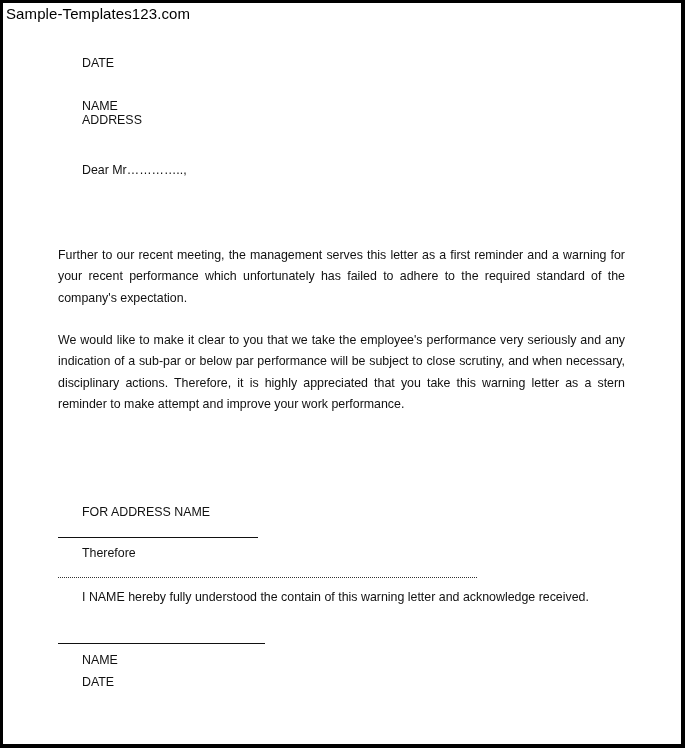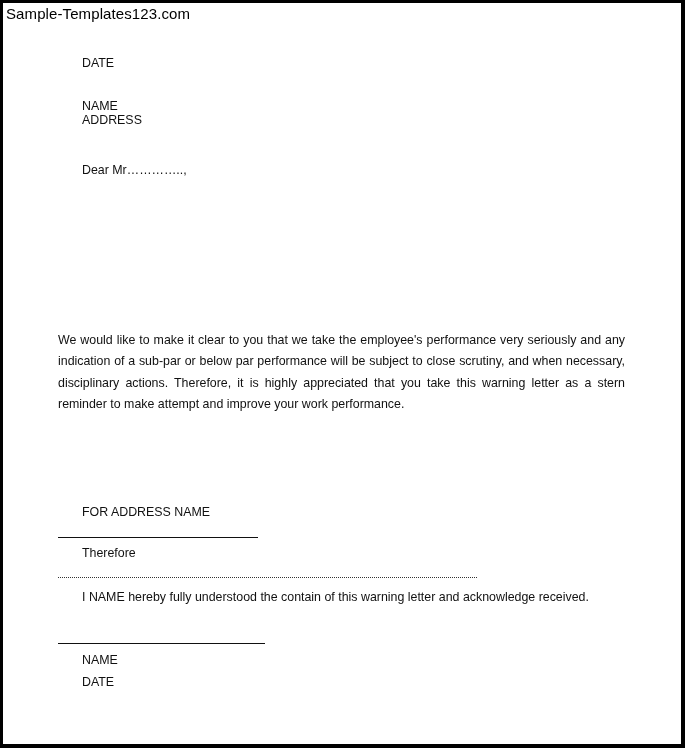--- a/index.html
+++ b/index.html
@@ -83,6 +83,7 @@
   <div class="line" style="top:160px;">Dear Mr…………..,</div>
 
 
+  <div class="para" style="top:242px;">Further to our recent meeting, the management serves this letter as a first reminder and a warning for your recent performance which unfortunately has failed to adhere to the required standard of the company's expectation.</div>
 
   <div class="para" style="top:327px;">We would like to make it clear to you that we take the employee's performance very seriously and any indication of a sub-par or below par performance will be subject to close scrutiny, and when necessary, disciplinary actions. Therefore, it is highly appreciated that you take this warning letter as a stern reminder to make attempt and improve your work performance.</div>
 

